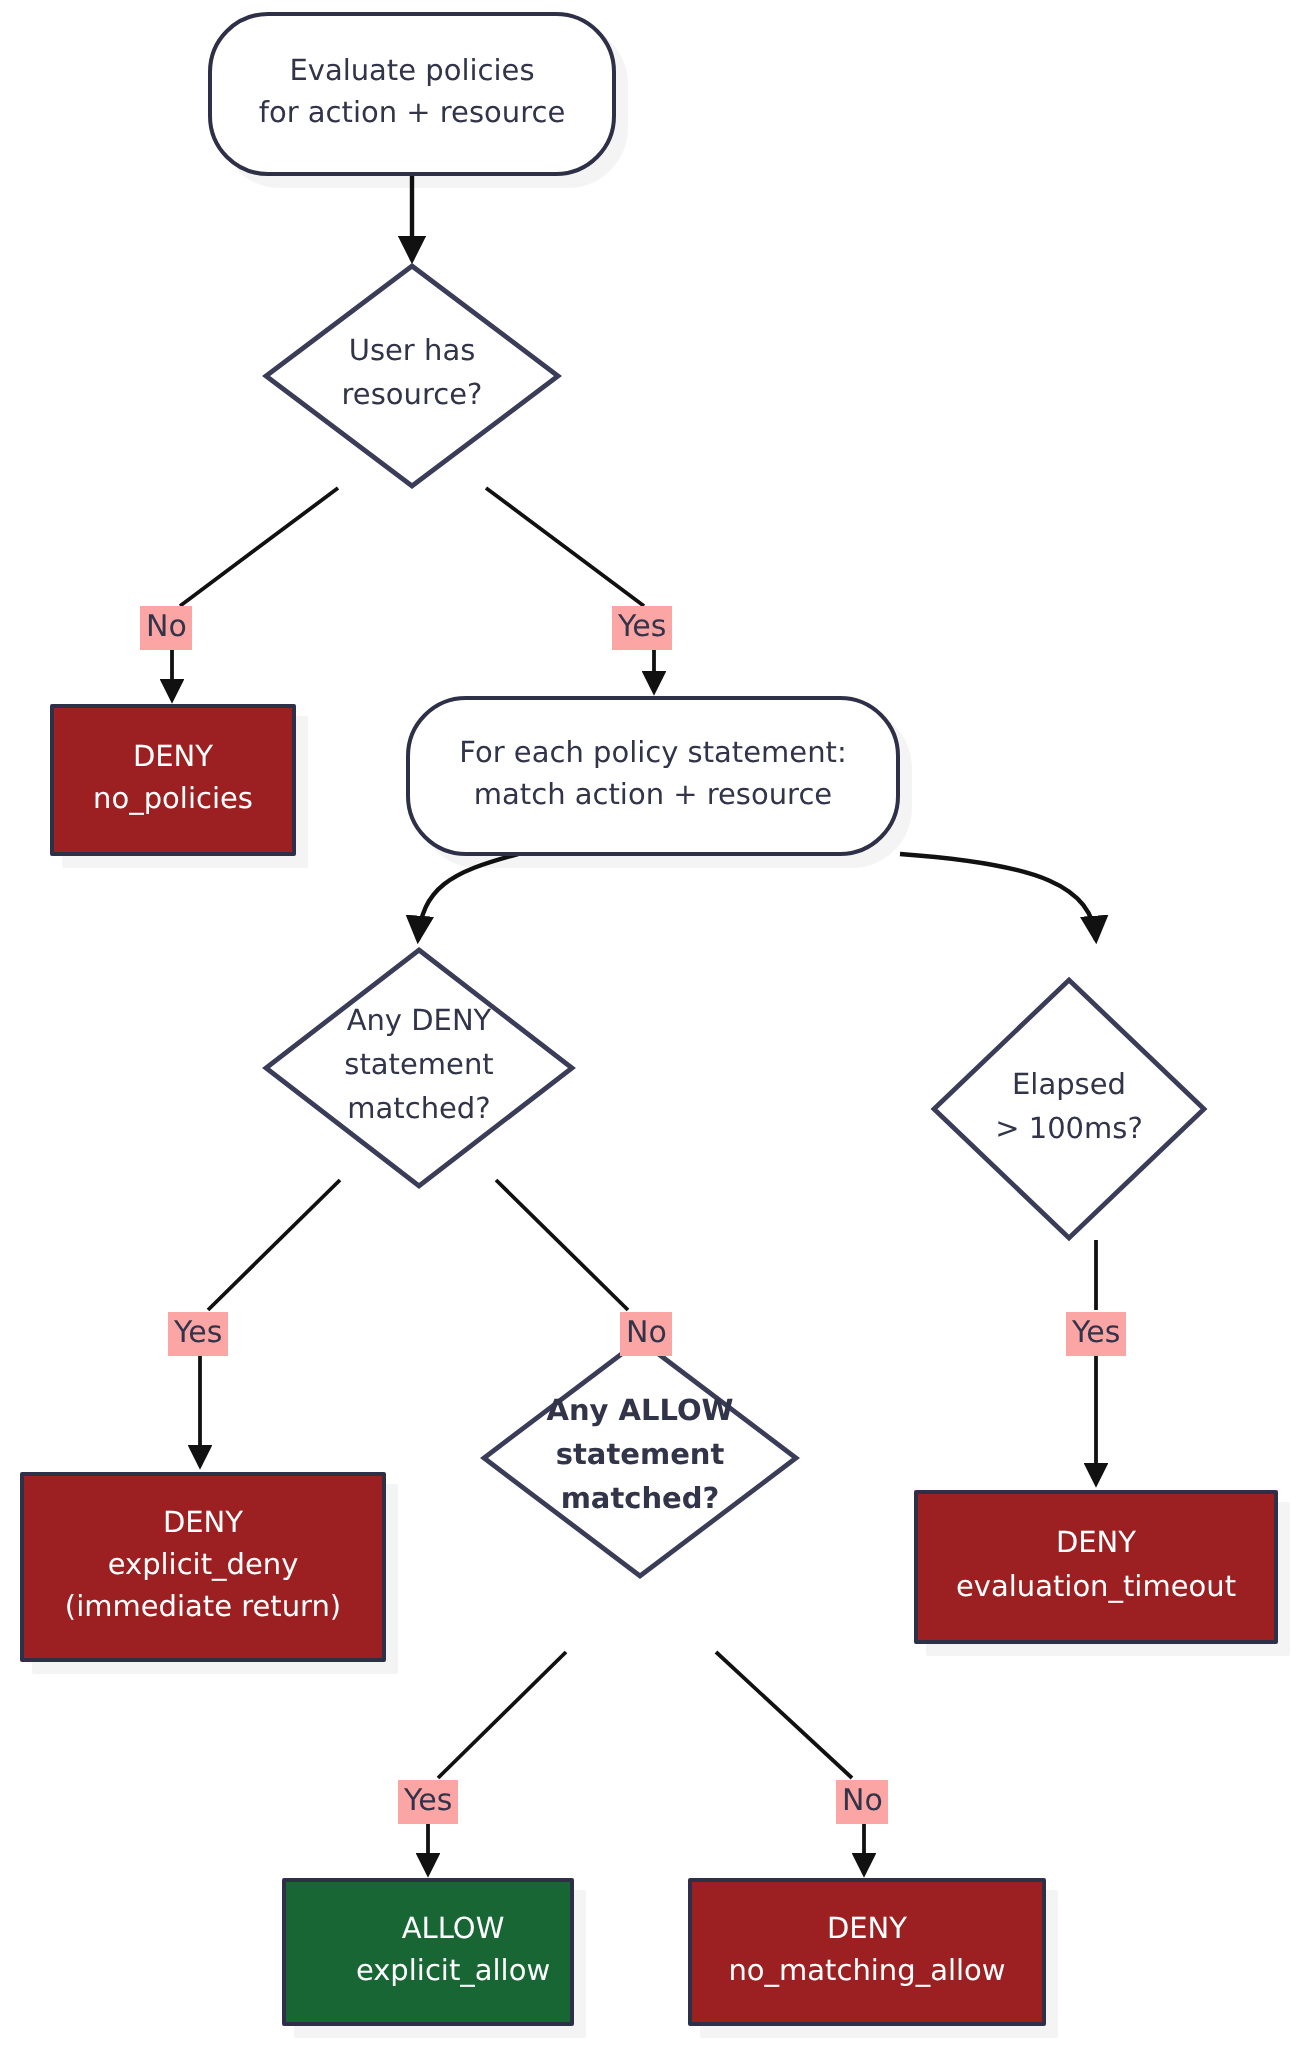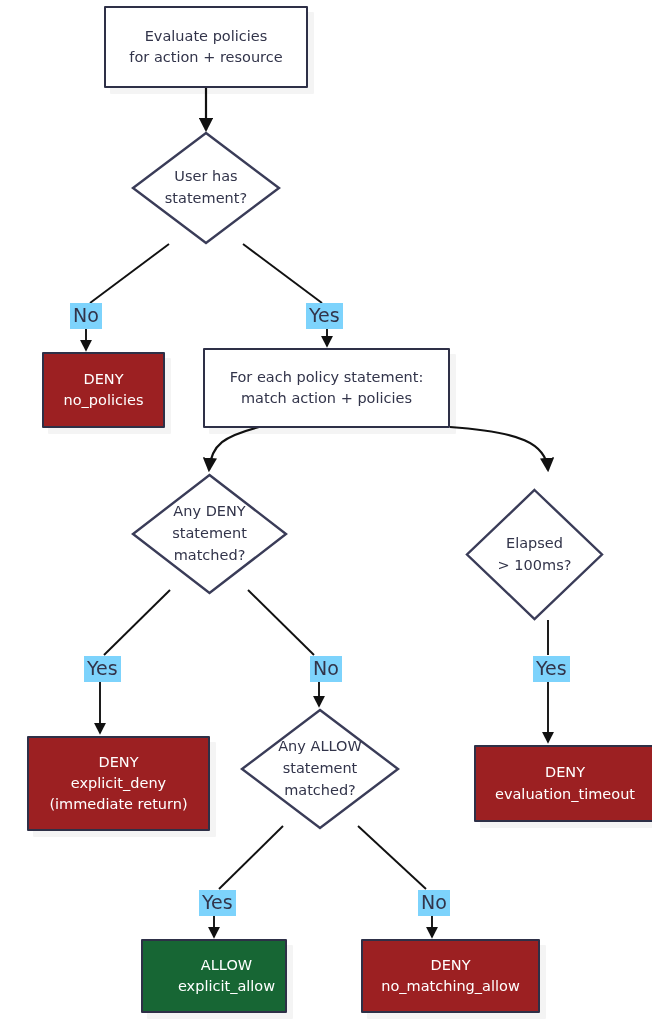--- a/index.html
+++ b/index.html
@@ -49,6 +49,7 @@
     background: #ffffff;
     color: #32344a;
     font-size: 14.5px;
+    border-radius: 30px;
   }
   .deny {
     background: #9c2022;

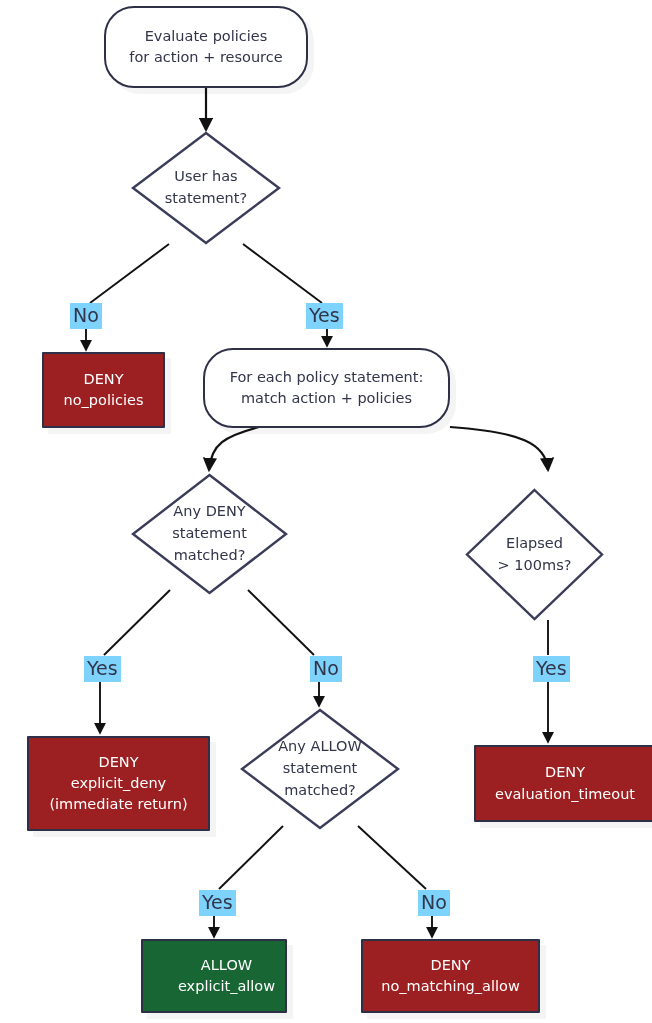--- a/index.html
+++ b/index.html
@@ -150,7 +150,7 @@
       <polygon points="75,2 148,57 75,112 2,57" fill="#ffffff" stroke="#3a3c58" stroke-width="2.4"></polygon>
     </svg>
     <span class="lbl">User has
-statement?</span>
+resource?</span>
   </div>
 
   <div class="edge-label" style="left:70px; top:303px;">No</div>

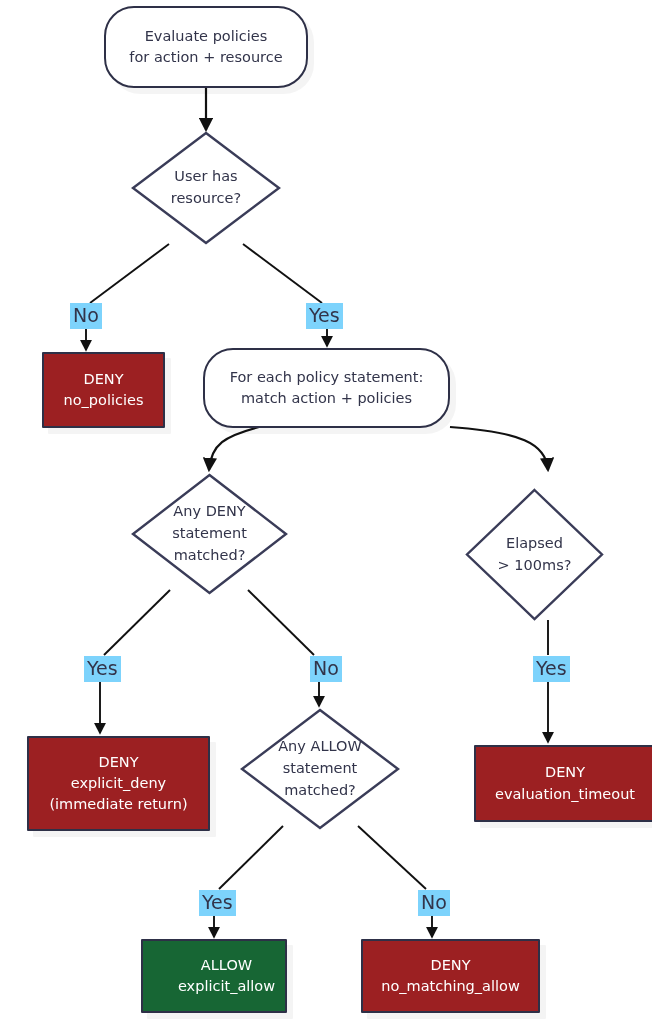--- a/index.html
+++ b/index.html
@@ -85,9 +85,9 @@
   
   .edge-label {
     position: absolute;
-    background: #7dd3fc;
+    background: #fca5a5;
     color: #32344a;
-    font-size: 19px;
+    font-size: 15px;
     line-height: 1;
     padding: 3px 3px 4px 3px;
     white-space: nowrap;

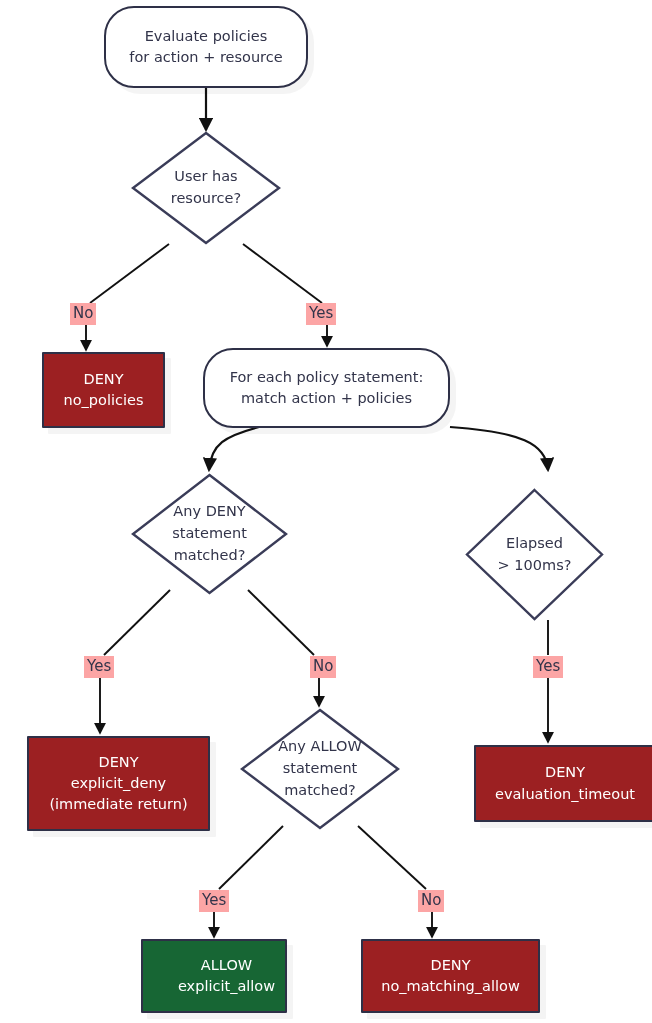--- a/index.html
+++ b/index.html
@@ -55,7 +55,6 @@
     background: #9c2022;
     color: #ffffff;
     font-size: 14.5px;
-    margin-left: 17px;
   }
   .allow {
     background: #176634;

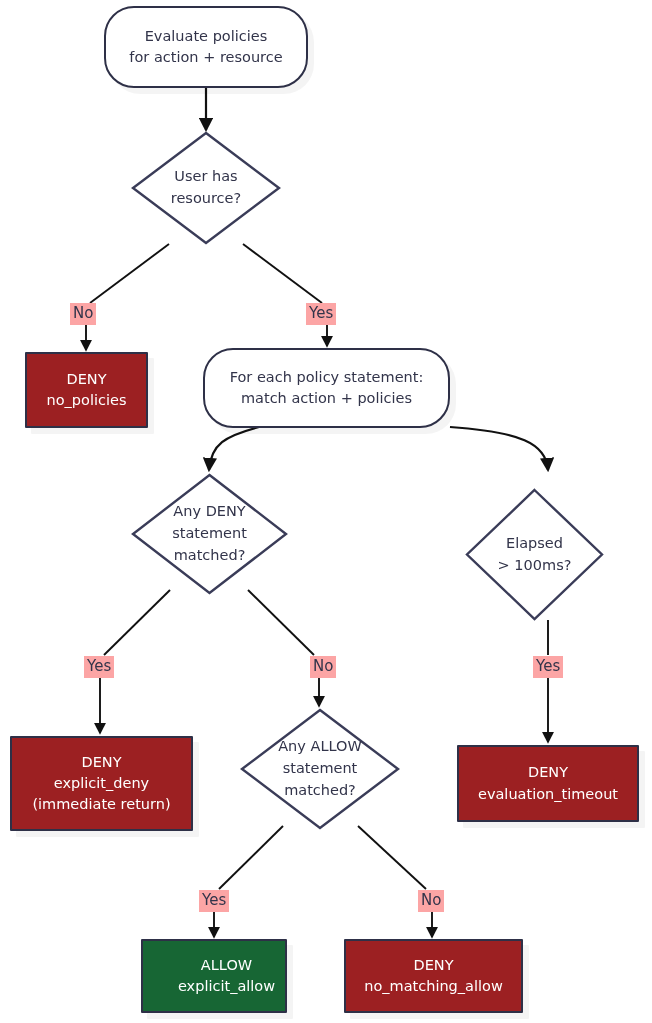--- a/index.html
+++ b/index.html
@@ -163,7 +163,7 @@
 
   <div class="node rect proc" style="left:203px; top:348px; width:247px; height:80px;">
     <span class="lbl">For each policy statement:
-match action + policies</span>
+match action + resource</span>
   </div>
 
   <div class="node diamond" style="left:131px; top:473px; width:157px; height:122px;text-align:center;">

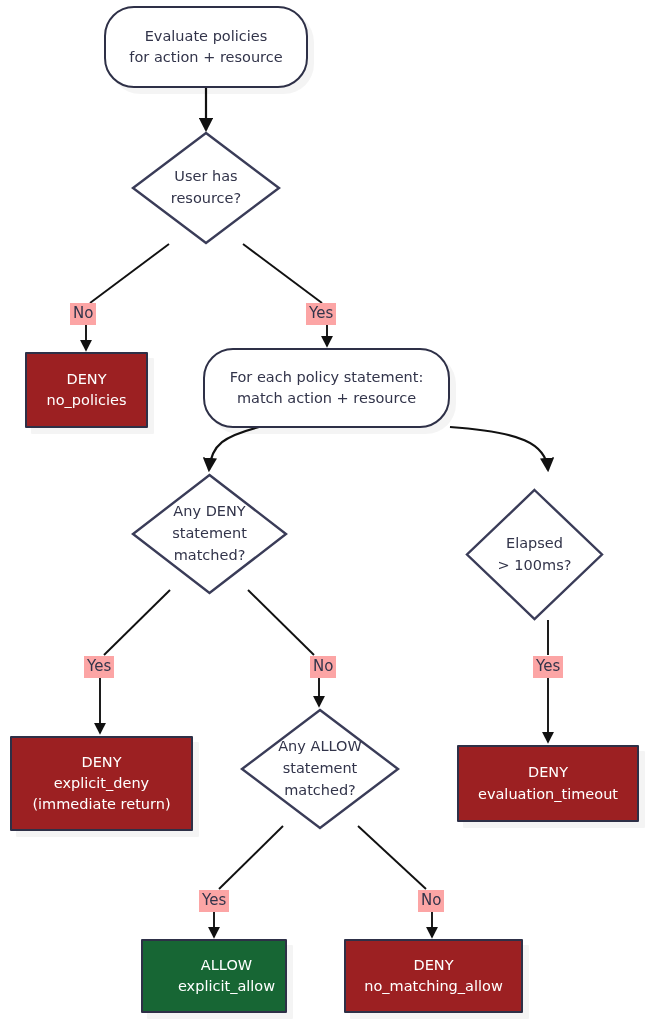--- a/index.html
+++ b/index.html
@@ -195,7 +195,7 @@
 (immediate return)</span>
   </div>
 
-  <div class="node diamond" style="left:240px; top:708px; width:160px; height:122px;">
+  <div class="node diamond" style="left:240px; top:668px; width:160px; height:122px;font-weight:bold;">
     <svg class="dshape" viewBox="0 0 160 122" preserveAspectRatio="none">
       <polygon points="80,2 158,61 80,120 2,61" fill="#ffffff" stroke="#3a3c58" stroke-width="2.4"></polygon>
     </svg>

